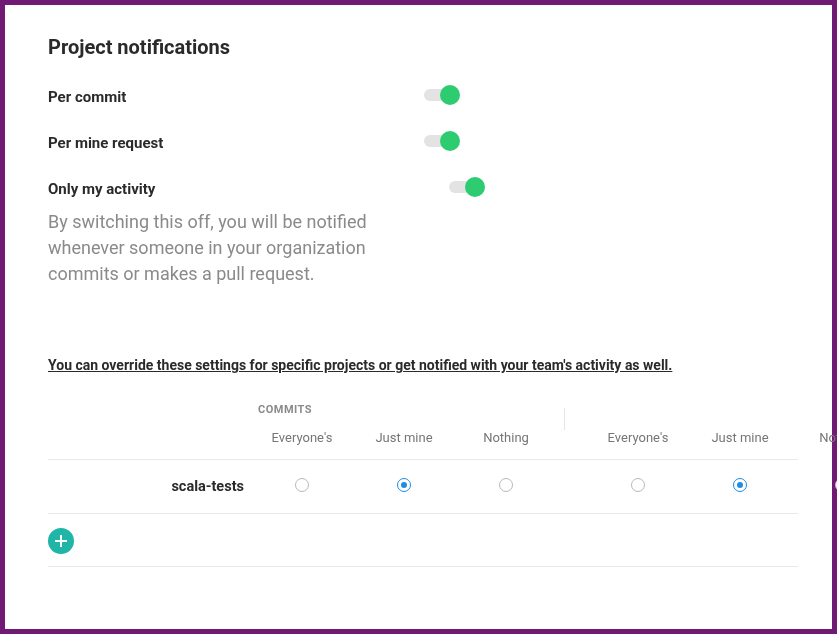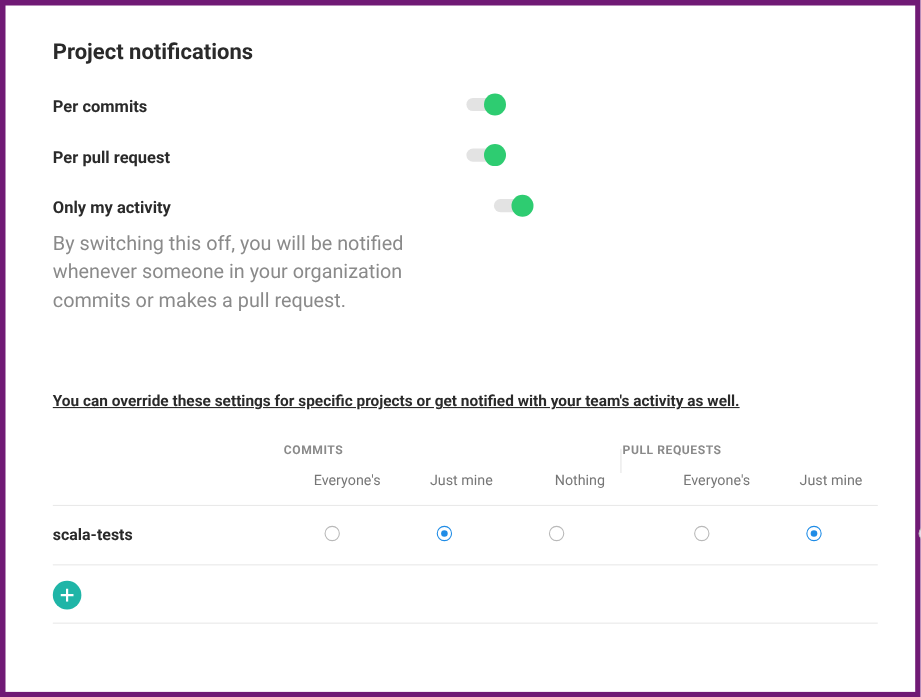--- a/index.html
+++ b/index.html
@@ -177,7 +177,7 @@
 
   <div class="toggle-row">
     <div class="toggle-label-block">
-      <div class="toggle-label">Per commits</div>
+      <div class="toggle-label">Per commit</div>
     </div>
     <div class="toggle">
       <div class="toggle-track"></div>

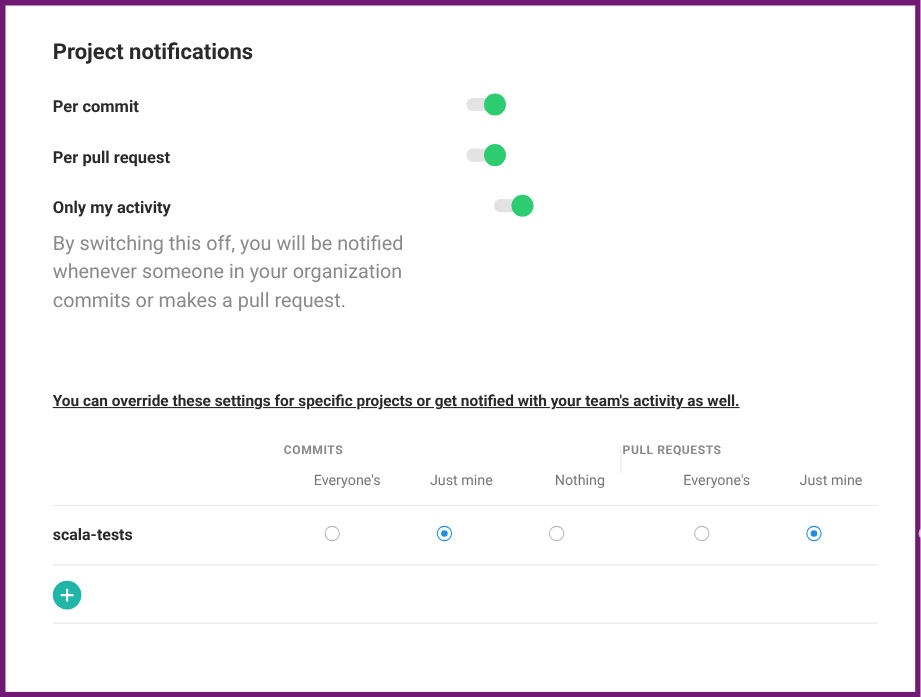--- a/index.html
+++ b/index.html
@@ -187,7 +187,7 @@
 
   <div class="toggle-row">
     <div class="toggle-label-block">
-      <div class="toggle-label">Per pull request</div>
+      <div class="toggle-label">Per mine request</div>
     </div>
     <div class="toggle">
       <div class="toggle-track"></div>

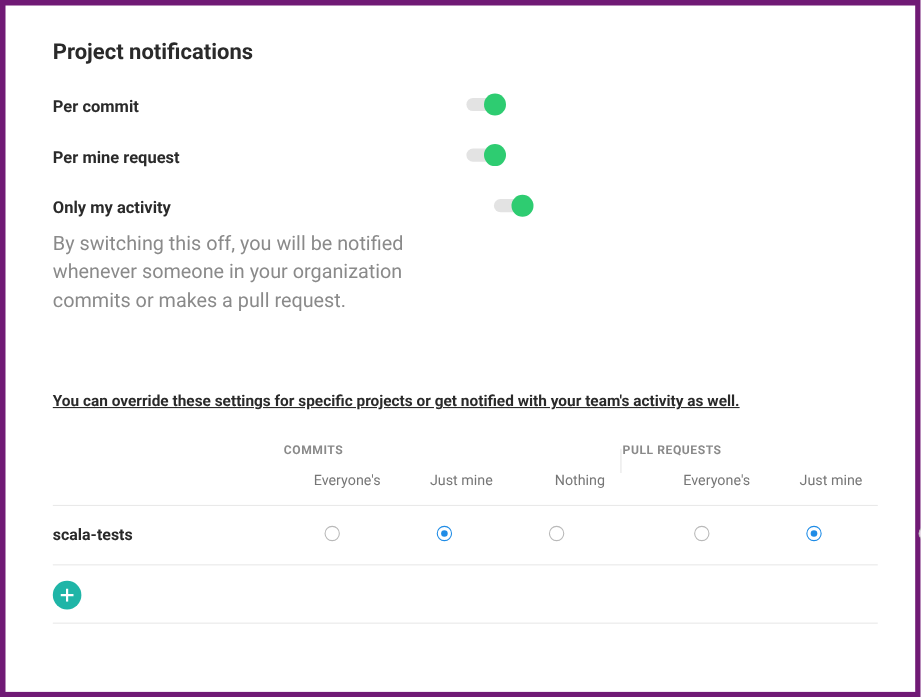--- a/index.html
+++ b/index.html
@@ -217,7 +217,6 @@
       <div class="col-div">
           <div class="vdiv" style="top:0;"></div>
         </div>
-      <div class="col group-label" style="width:264px;flex:0 0 264px;">PULL REQUESTS</div>
       <div class="col-remove"></div>
     </div>
 

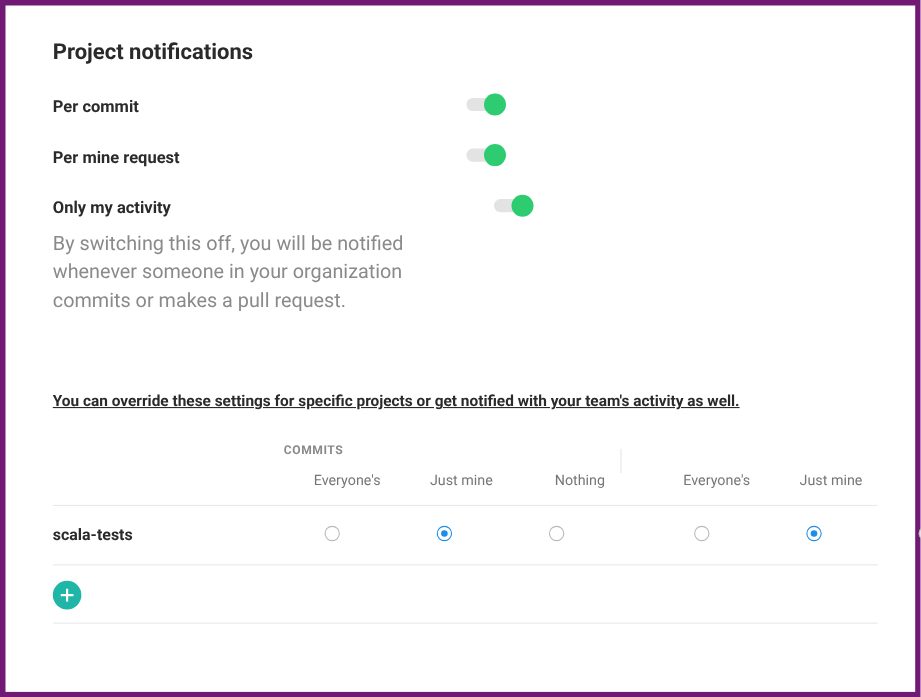--- a/index.html
+++ b/index.html
@@ -102,7 +102,7 @@
       border-bottom: 1px solid #e9e9e9;
       position: relative;
     }
-    .thead-row2 .col { text-align: right; }
+    .thead-row2 .col { text-align: center; }
     .vdiv {
       position: absolute;
       top: -22px;

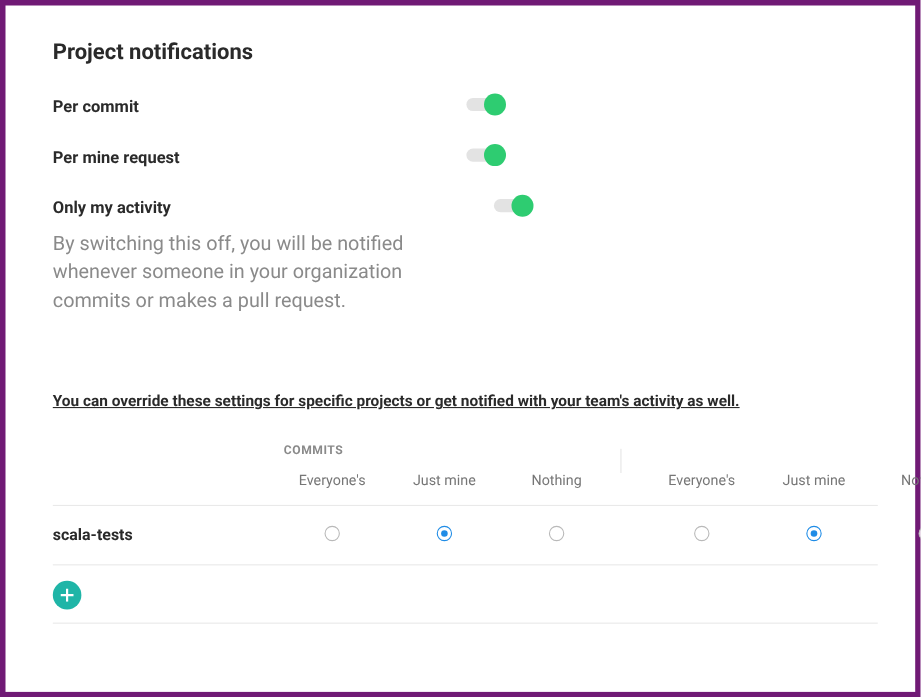--- a/index.html
+++ b/index.html
@@ -121,6 +121,7 @@
       font-size: 14.5px;
       font-weight: 700;
       color: #2a2a2a;
+      text-align: right;
     }
     .radio {
       width: 14px;

